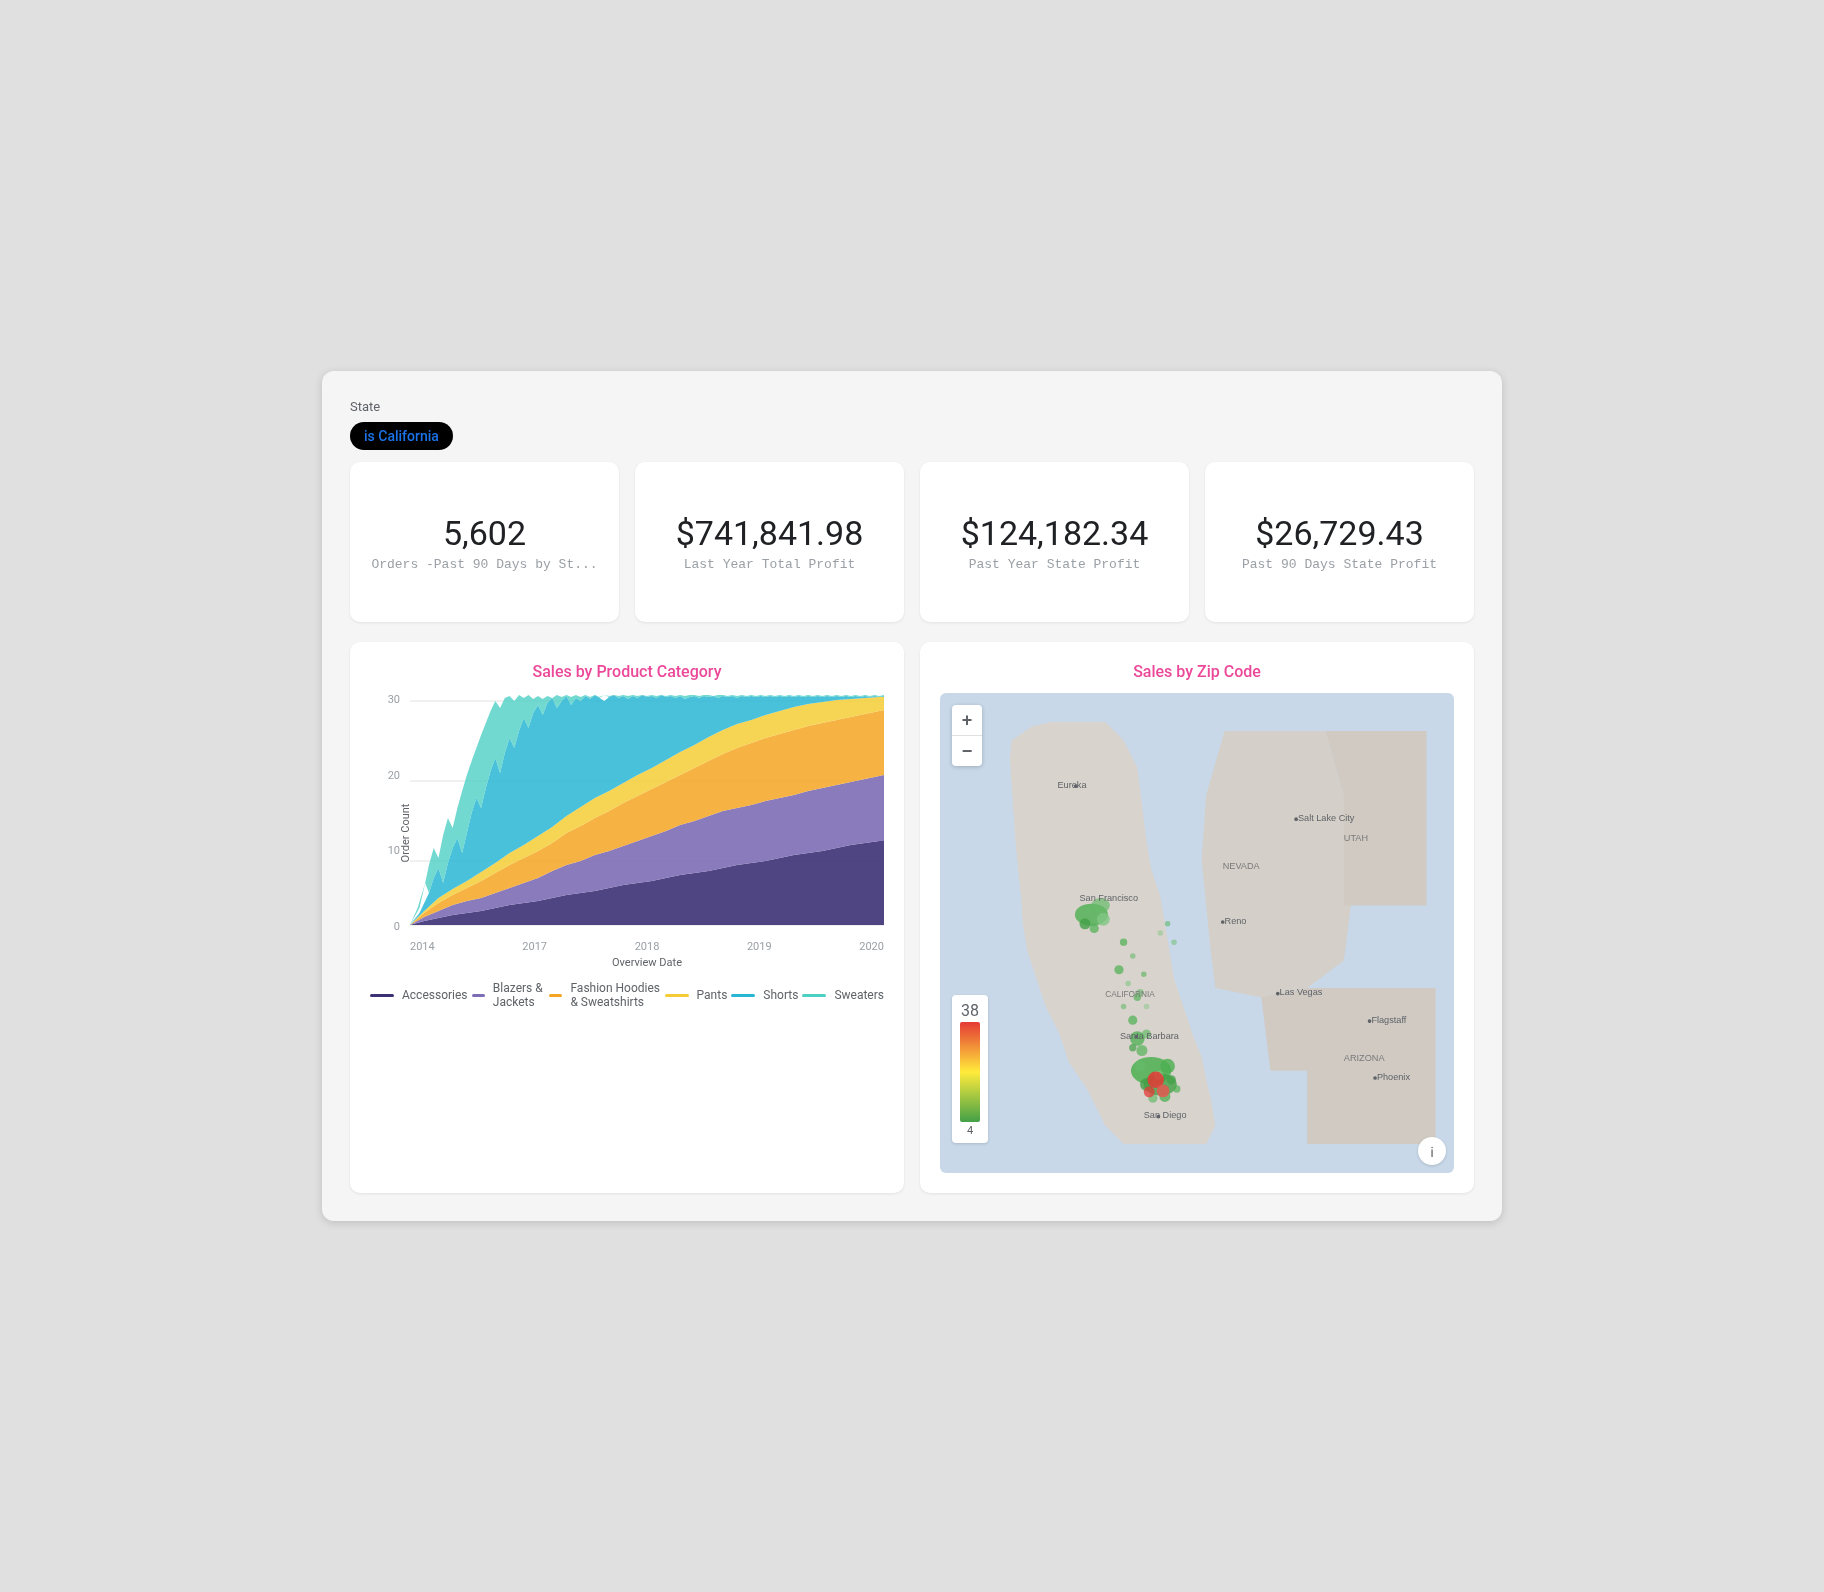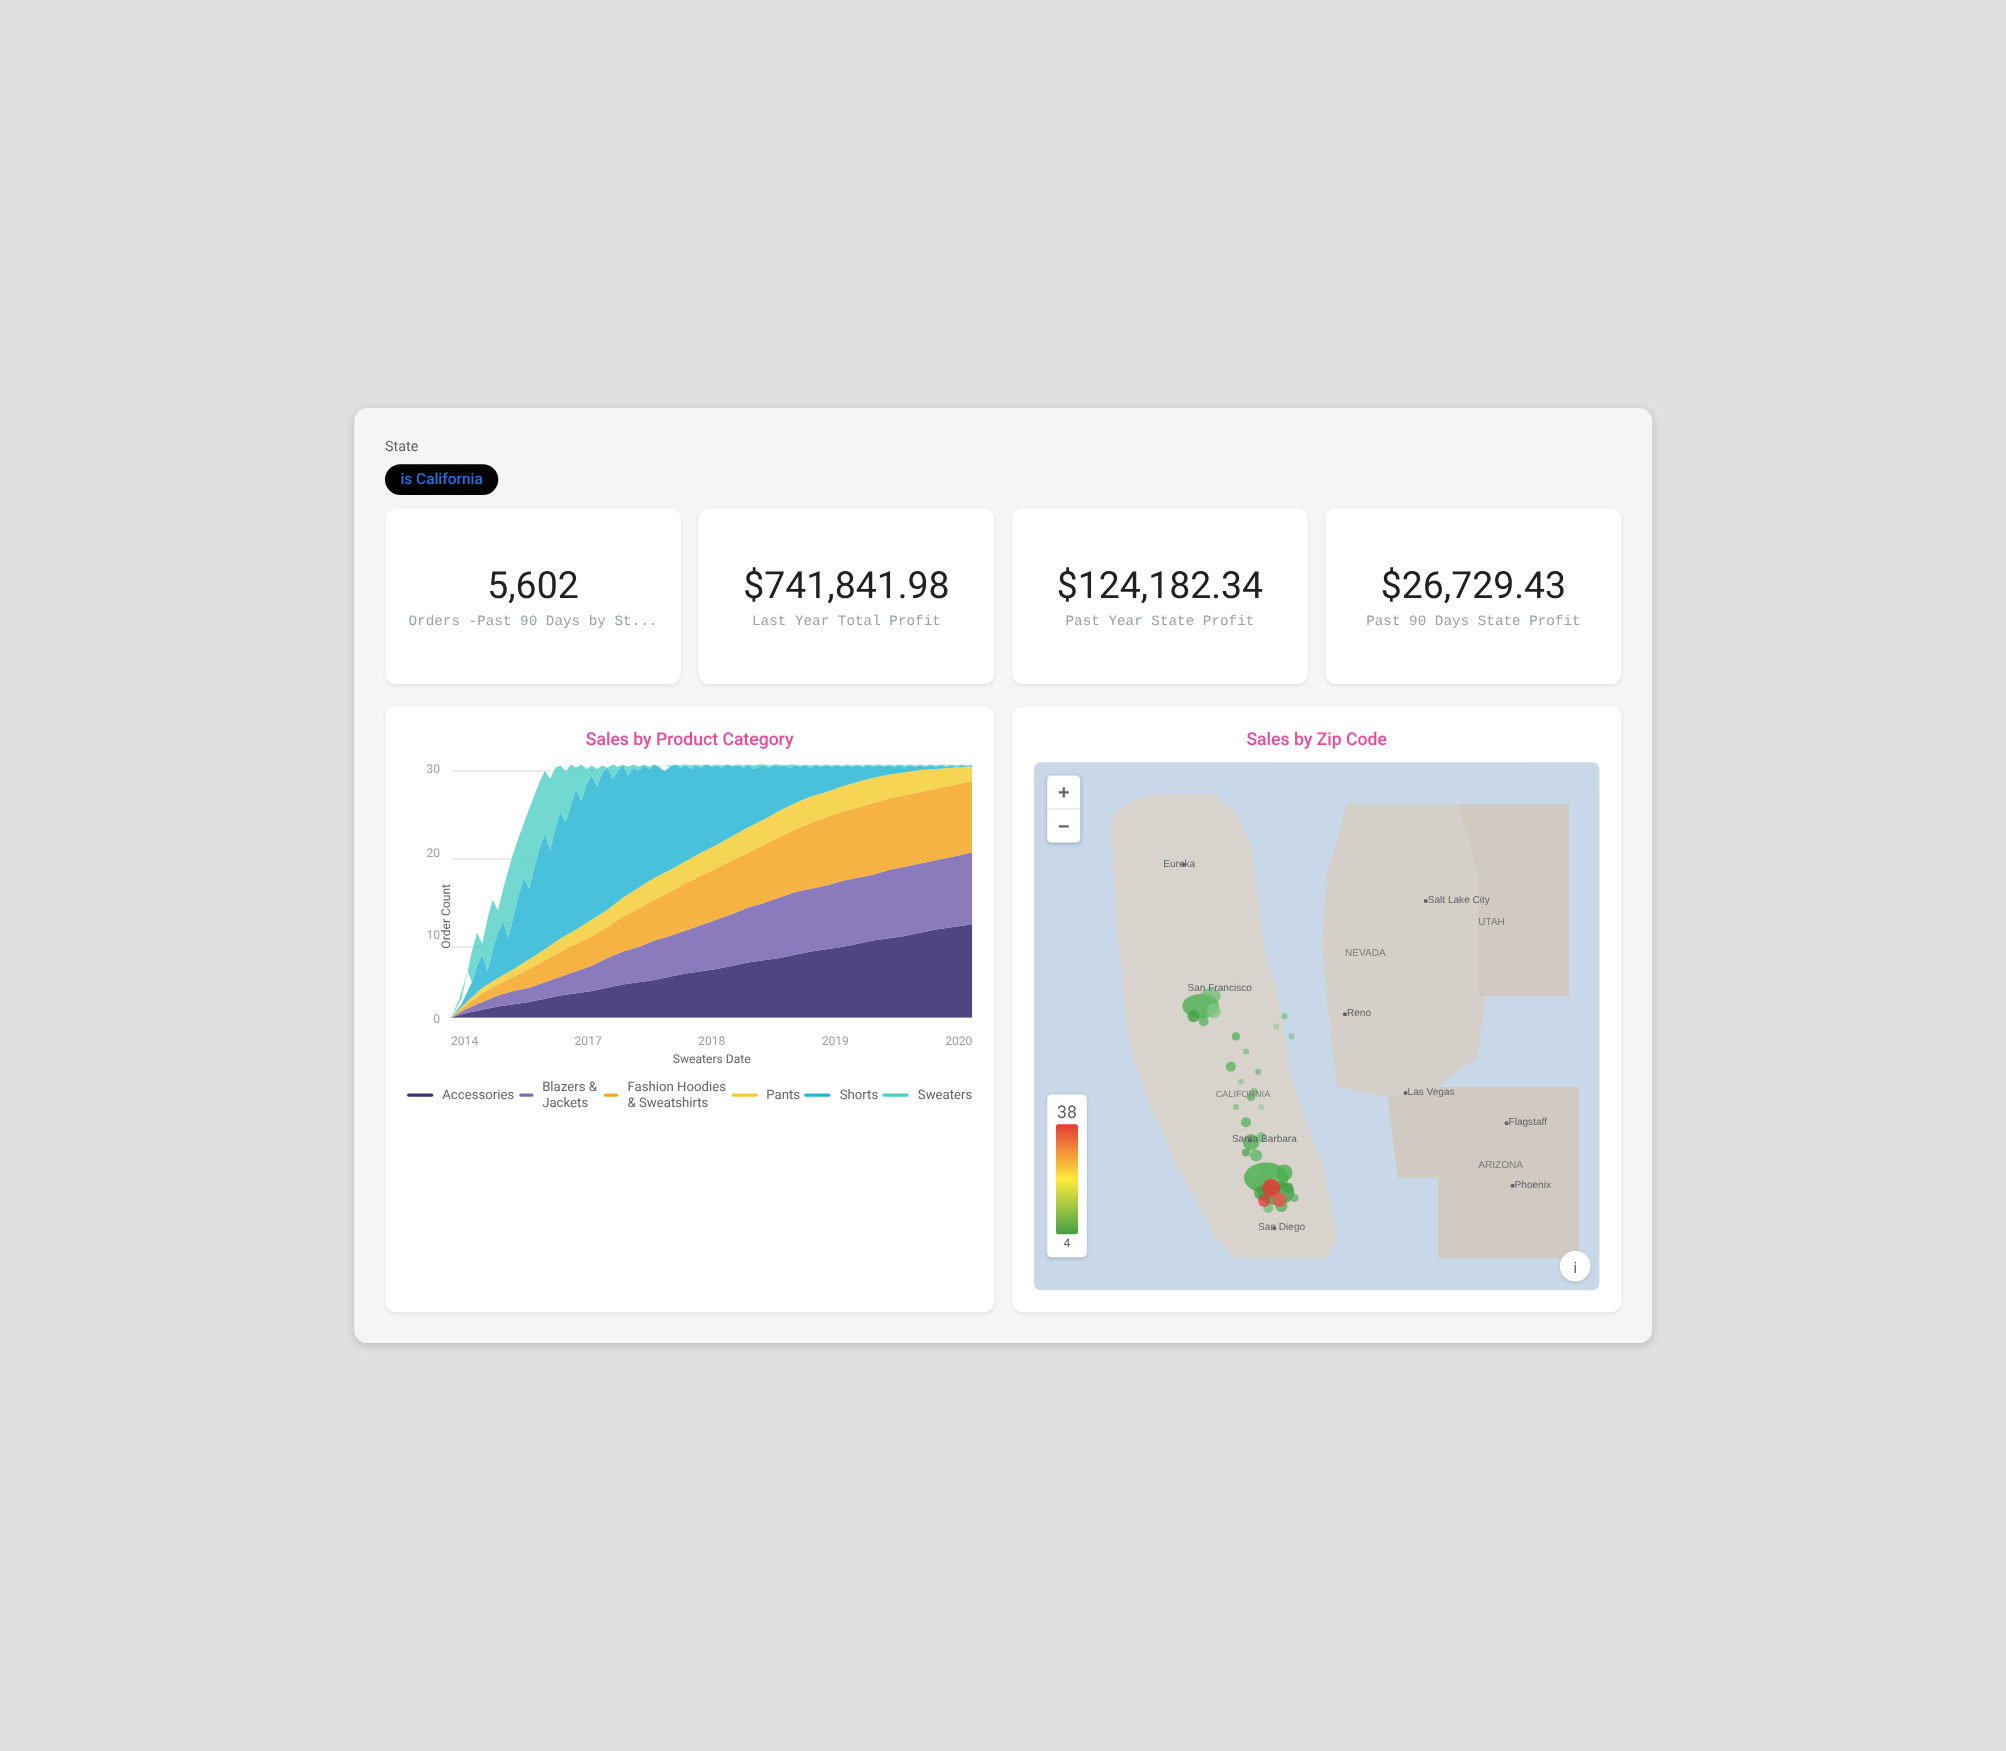--- a/index.html
+++ b/index.html
@@ -354,7 +354,7 @@
           <span class="x-label">2019</span>
           <span class="x-label">2020</span>
         </div>
-        <div class="x-axis-title">Sweaters Date</div>
+        <div class="x-axis-title">Overview Date</div>
       </div>
 
       <div class="legend">

